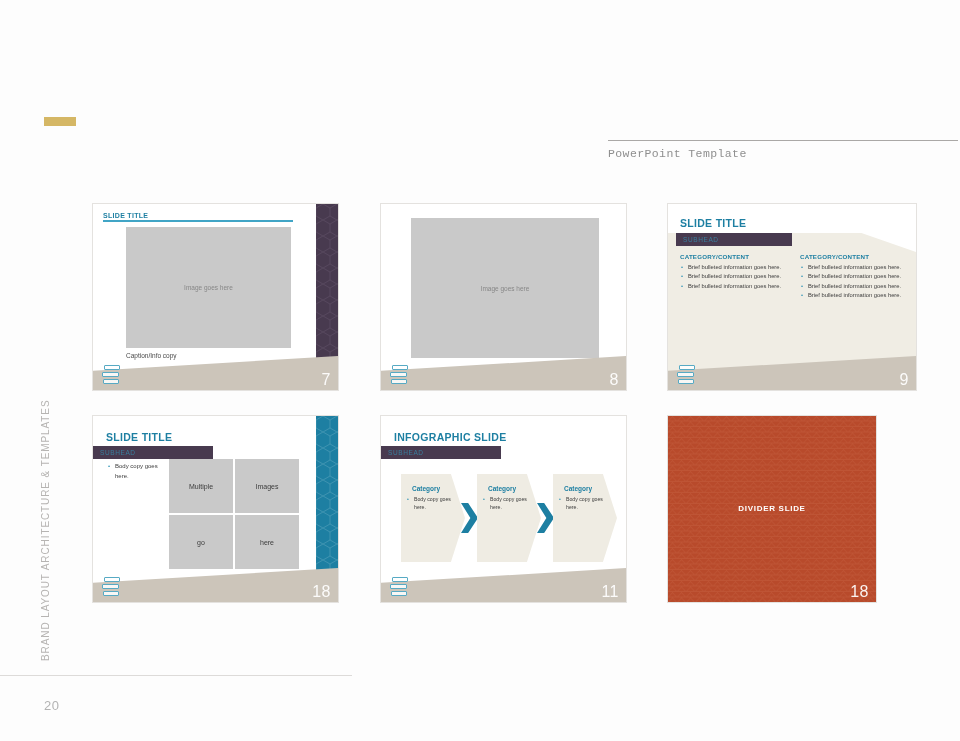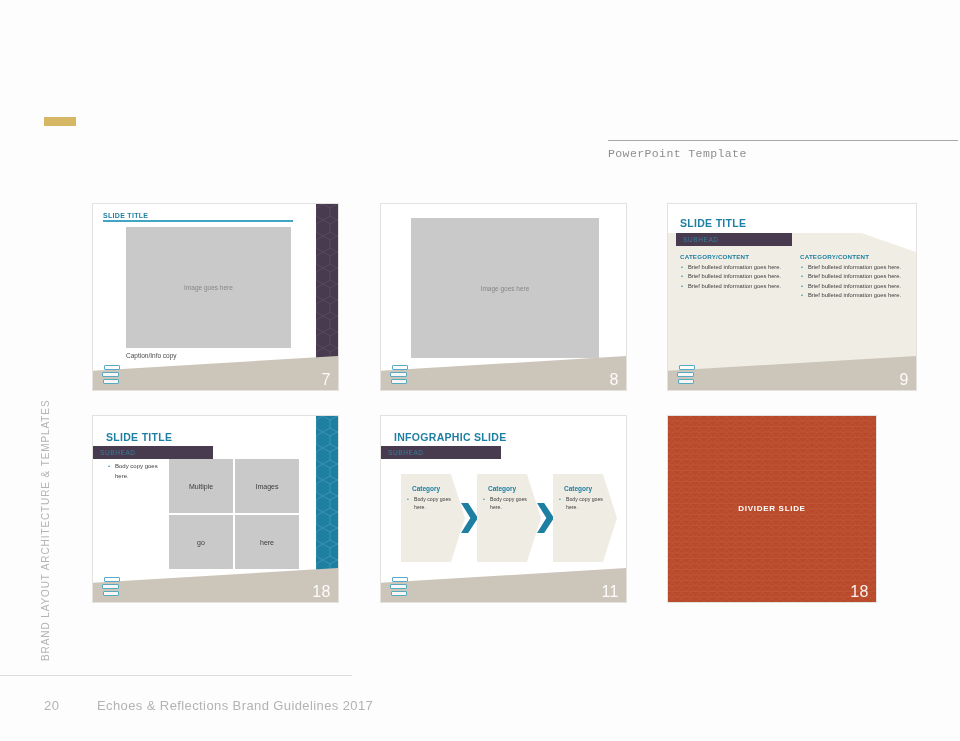--- a/index.html
+++ b/index.html
@@ -227,7 +227,6 @@
 
   <div class="footer-line"></div>
   <div class="footer-num">20</div>
-  <div class="footer-text">Echoes &amp; Reflections Brand Guidelines 2017</div>
 
 </div>
 

